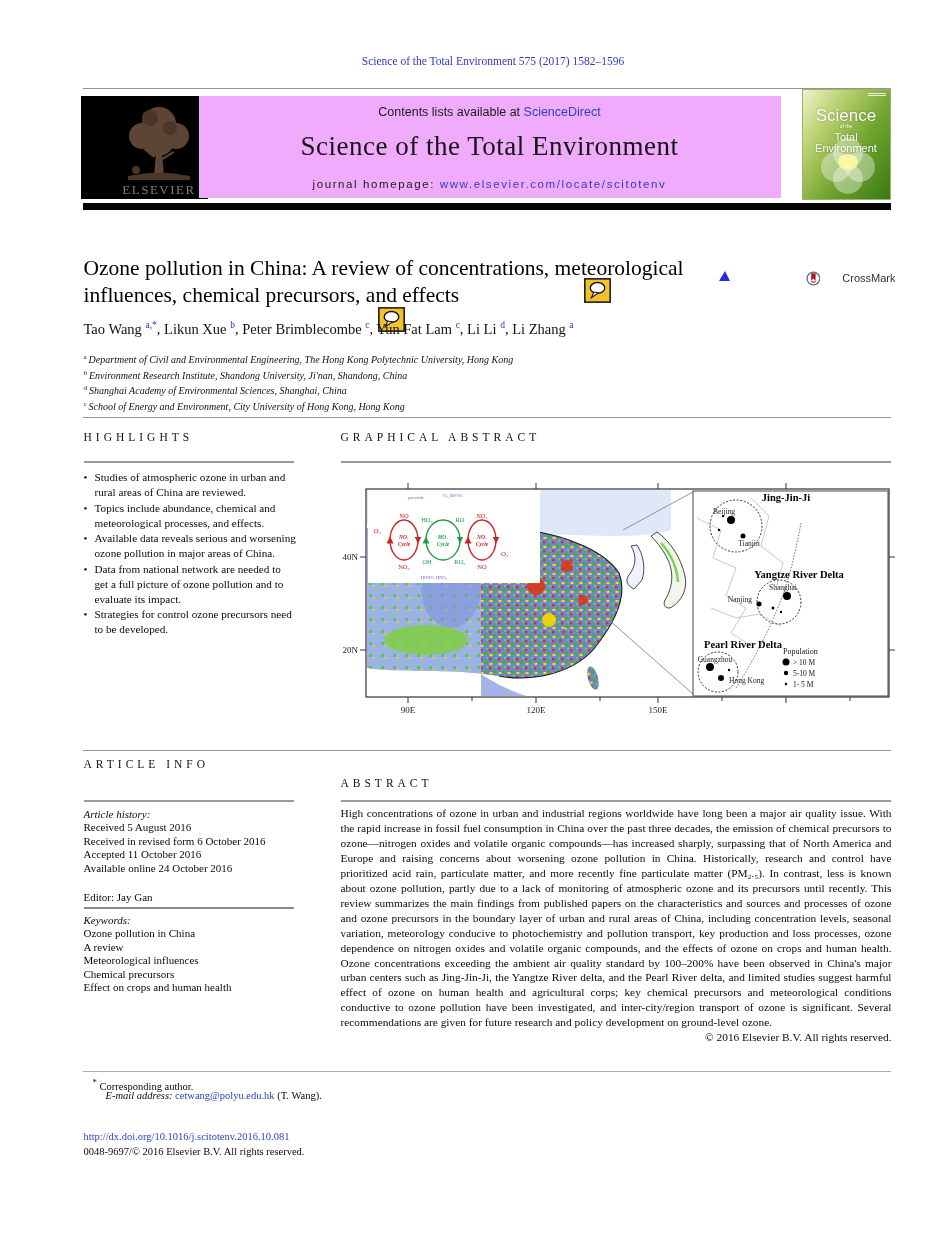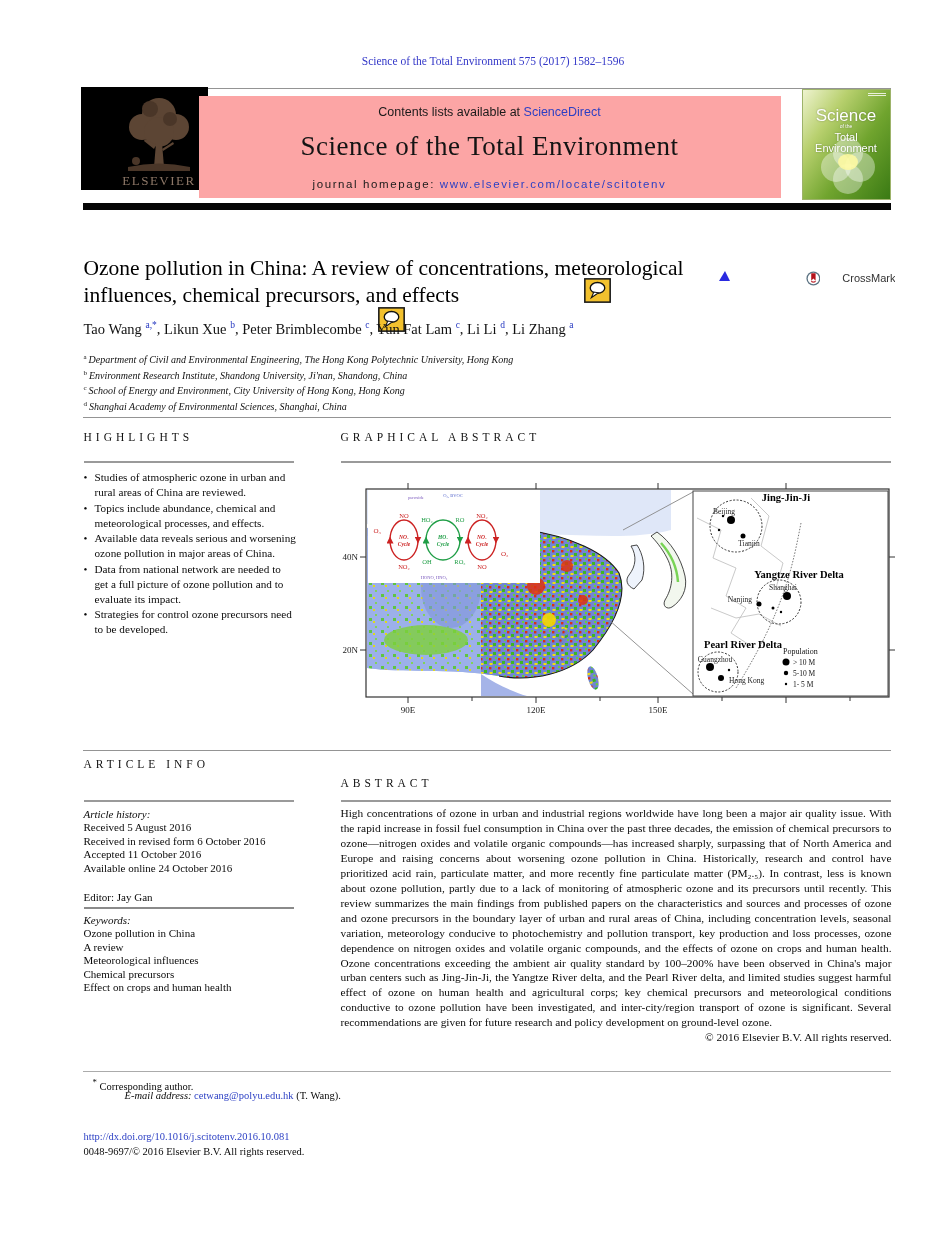--- a/index.html
+++ b/index.html
@@ -14,7 +14,7 @@
   .citation { top:55px; left:0; width:925px; text-align:center; font-size:11.5px; color:#3337c8; }
 
   .banner-logo { left:50px; top:87px; width:98px; height:103px; background:#000;padding-left:29px; }
-  .banner-box  { left:168px; top:96px; width:582px; height:102px; background:#fca5a5; text-align:center; }
+  .banner-box  { left:168px; top:96px; width:582px; height:102px; background:#f0abfc; text-align:center; }
   .contents-line { margin-top:9px; font-family:"Liberation Sans", sans-serif; font-size:12.5px; color:#1a1a1a; }
   .journal-title { margin-top:12px; font-size:27px; color:#141414; letter-spacing:0.5px; }
   .homepage-line { margin-top:16px; font-family:"Liberation Sans", sans-serif; font-size:11.5px; letter-spacing:1.6px; color:#1a1a1a; }

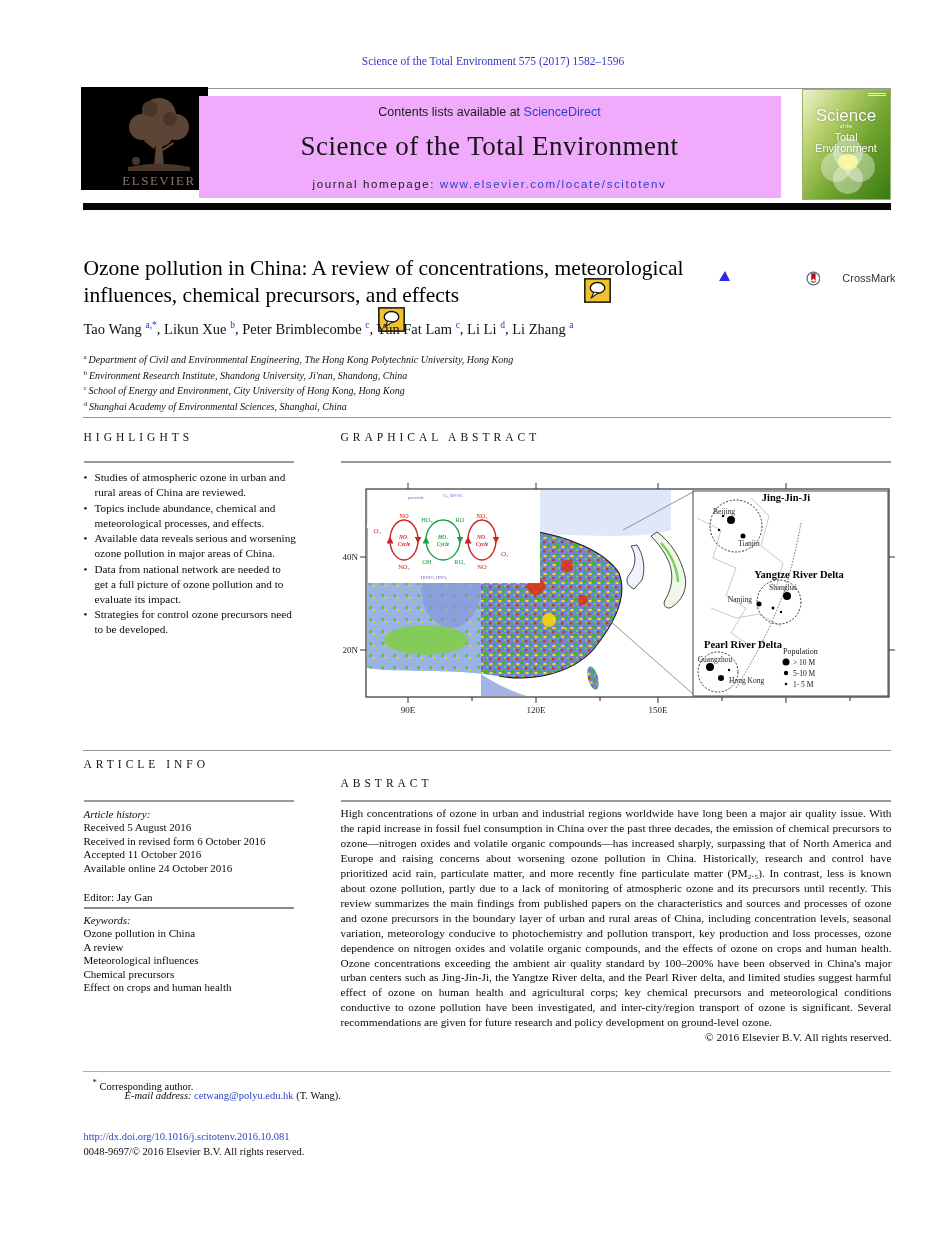--- a/index.html
+++ b/index.html
@@ -13,7 +13,7 @@
   
   .citation { top:55px; left:0; width:925px; text-align:center; font-size:11.5px; color:#3337c8; }
 
-  .banner-logo { left:50px; top:87px; width:98px; height:103px; background:#000;padding-left:29px; }
+  .banner-logo { left:50px; top:96px; width:98px; height:103px; background:#000;padding-left:29px; }
   .banner-box  { left:168px; top:96px; width:582px; height:102px; background:#f0abfc; text-align:center; }
   .contents-line { margin-top:9px; font-family:"Liberation Sans", sans-serif; font-size:12.5px; color:#1a1a1a; }
   .journal-title { margin-top:12px; font-size:27px; color:#141414; letter-spacing:0.5px; }

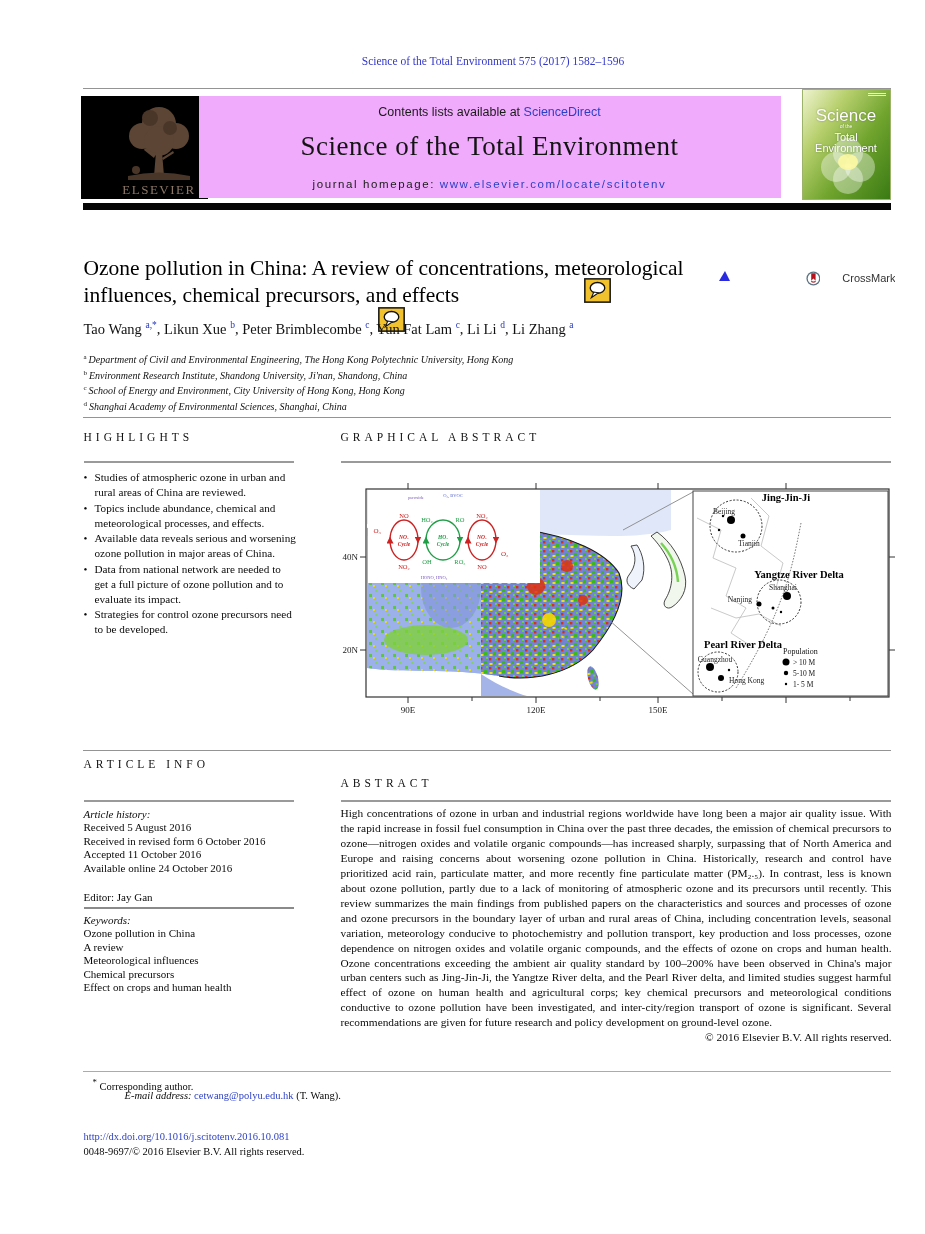--- a/index.html
+++ b/index.html
@@ -156,8 +156,8 @@
   <div class="abs affils">
     <div><sup>a</sup><span>Department of Civil and Environmental Engineering, The Hong Kong Polytechnic University, Hong Kong</span></div>
     <div><sup>b</sup><span>Environment Research Institute, Shandong University, Ji'nan, Shandong, China</span></div>
+    <div><sup>d</sup><span>Shanghai Academy of Environmental Sciences, Shanghai, China</span></div>
     <div><sup>c</sup><span>School of Energy and Environment, City University of Hong Kong, Hong Kong</span></div>
-    <div><sup>d</sup><span>Shanghai Academy of Environmental Sciences, Shanghai, China</span></div>
   </div>
 
   <div class="abs rule" style="left:52px; top:417px; width:808px; height:1px;"></div>

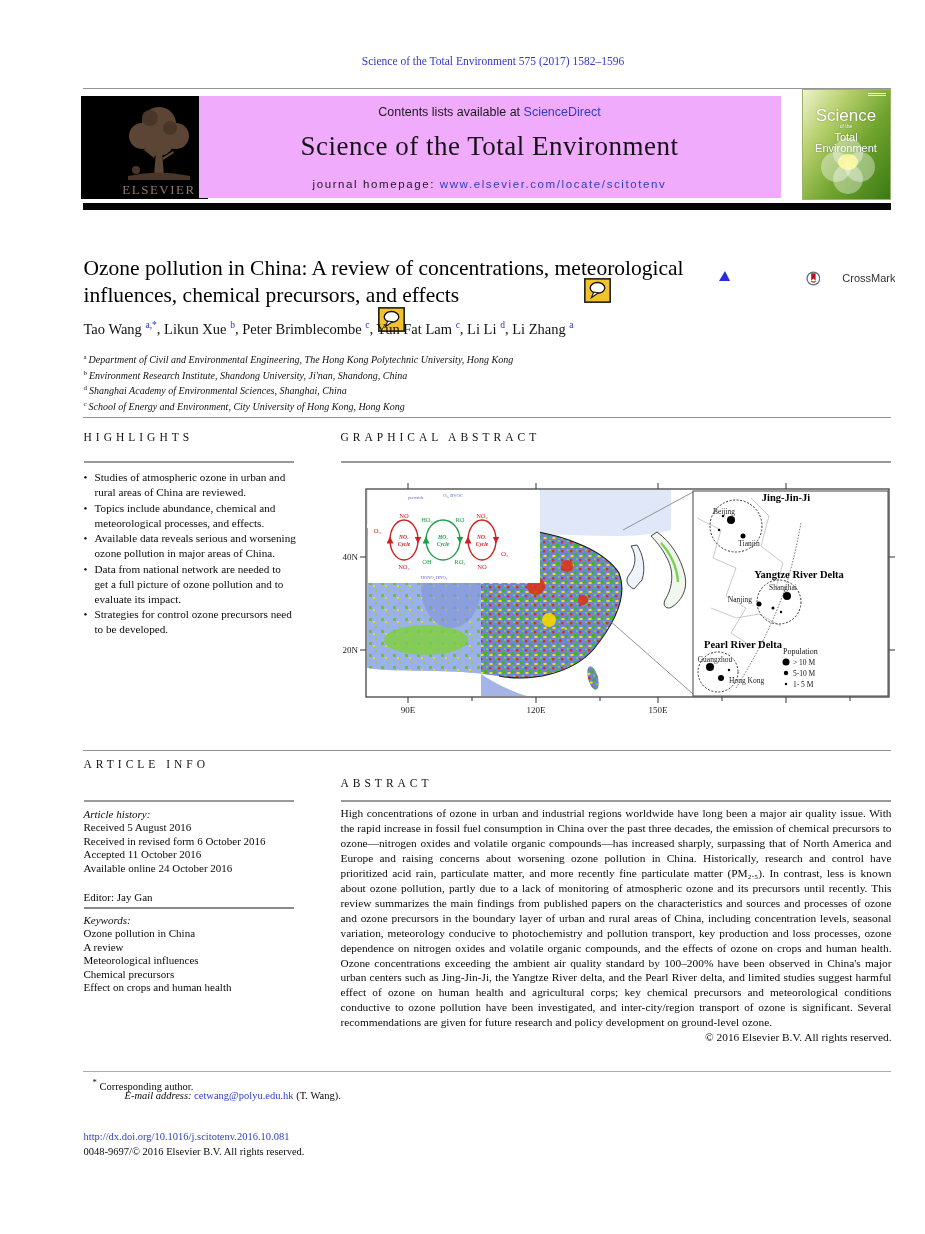--- a/index.html
+++ b/index.html
@@ -364,7 +364,7 @@
 
   <div class="abs" style="left:52px; top:1071px; width:808px; height:1px; background:#ababab;"></div>
   <div class="abs footnote" style="left:62px; top:1077px;"><sup>*</sup><span> Corresponding author.</span></div>
-  <div class="abs footnote" style="left:75px; top:1090px;margin-left:19px;"><span class="it">E-mail address:</span> <a class="link" href="#">cetwang@polyu.edu.hk</a><span> (T. Wang).</span></div>
+  <div class="abs footnote" style="left:75px; top:1090px;"><span class="it">E-mail address:</span> <a class="link" href="#">cetwang@polyu.edu.hk</a><span> (T. Wang).</span></div>
 
   <div class="abs footnote" style="left:53px; top:1131px;"><a class="link" href="#">http://dx.doi.org/10.1016/j.scitotenv.2016.10.081</a></div>
   <div class="abs footnote" style="left:53px; top:1146px;">0048-9697/© 2016 Elsevier B.V. All rights reserved.</div>

